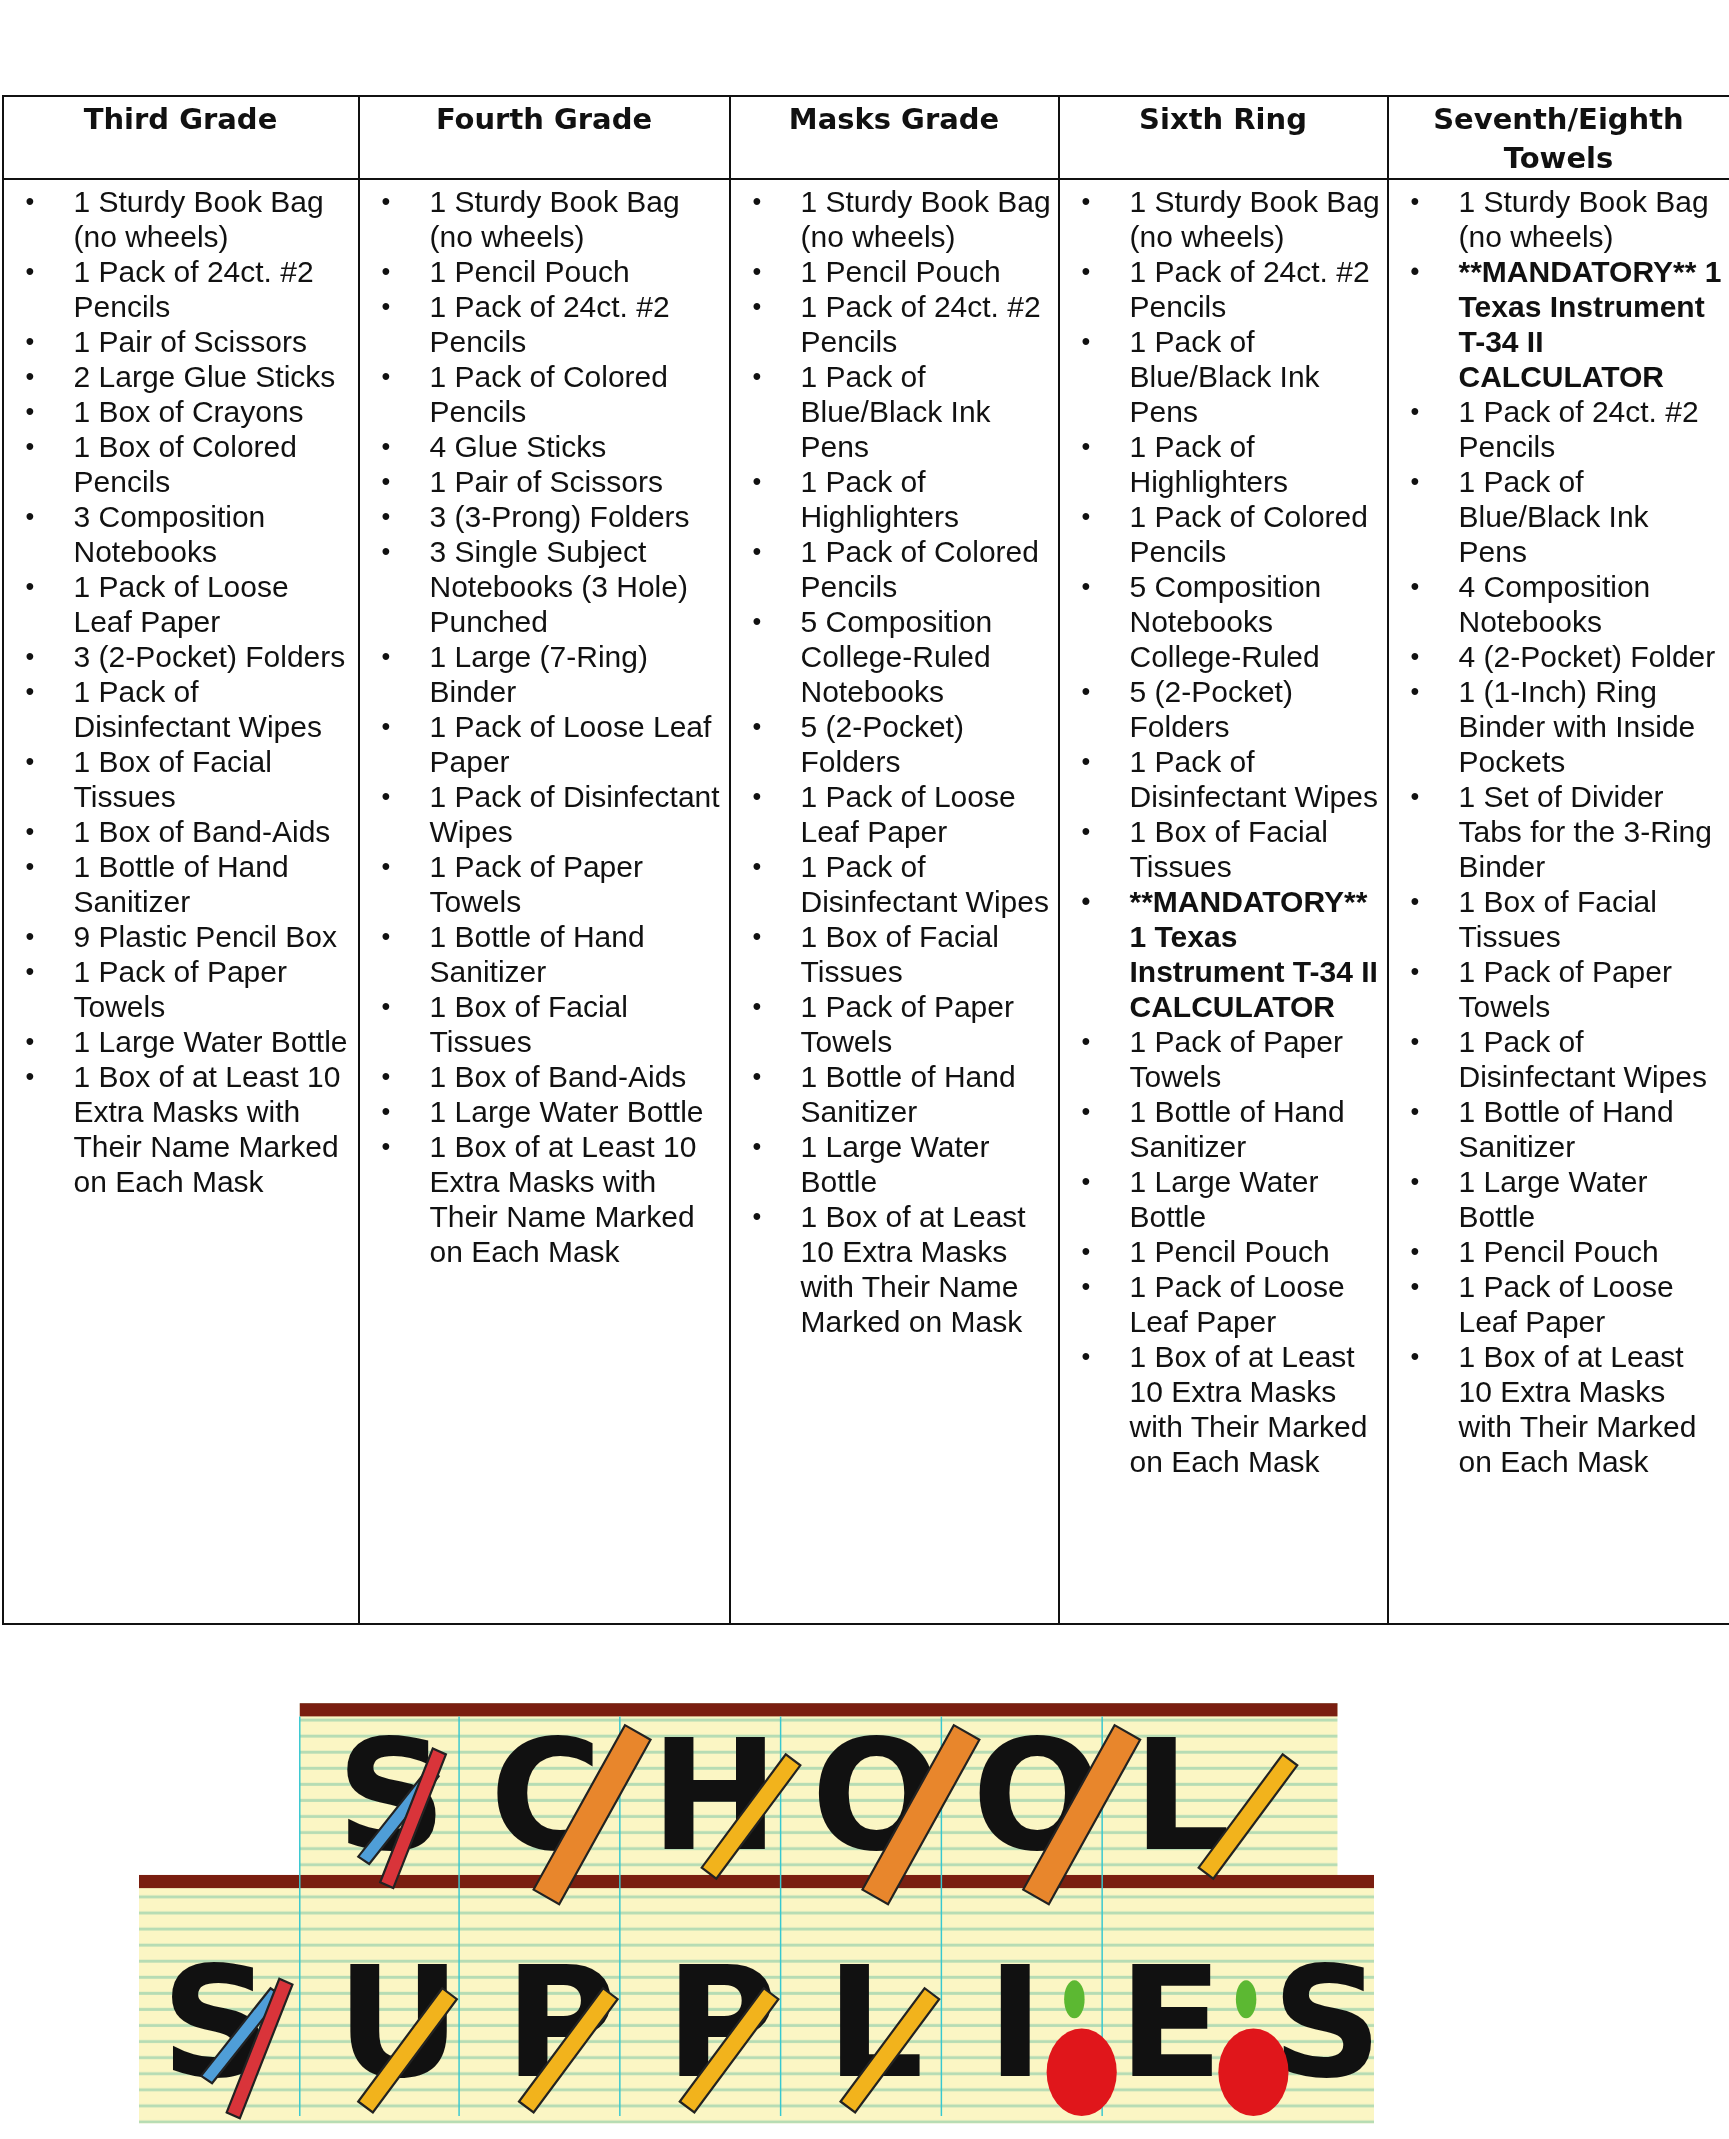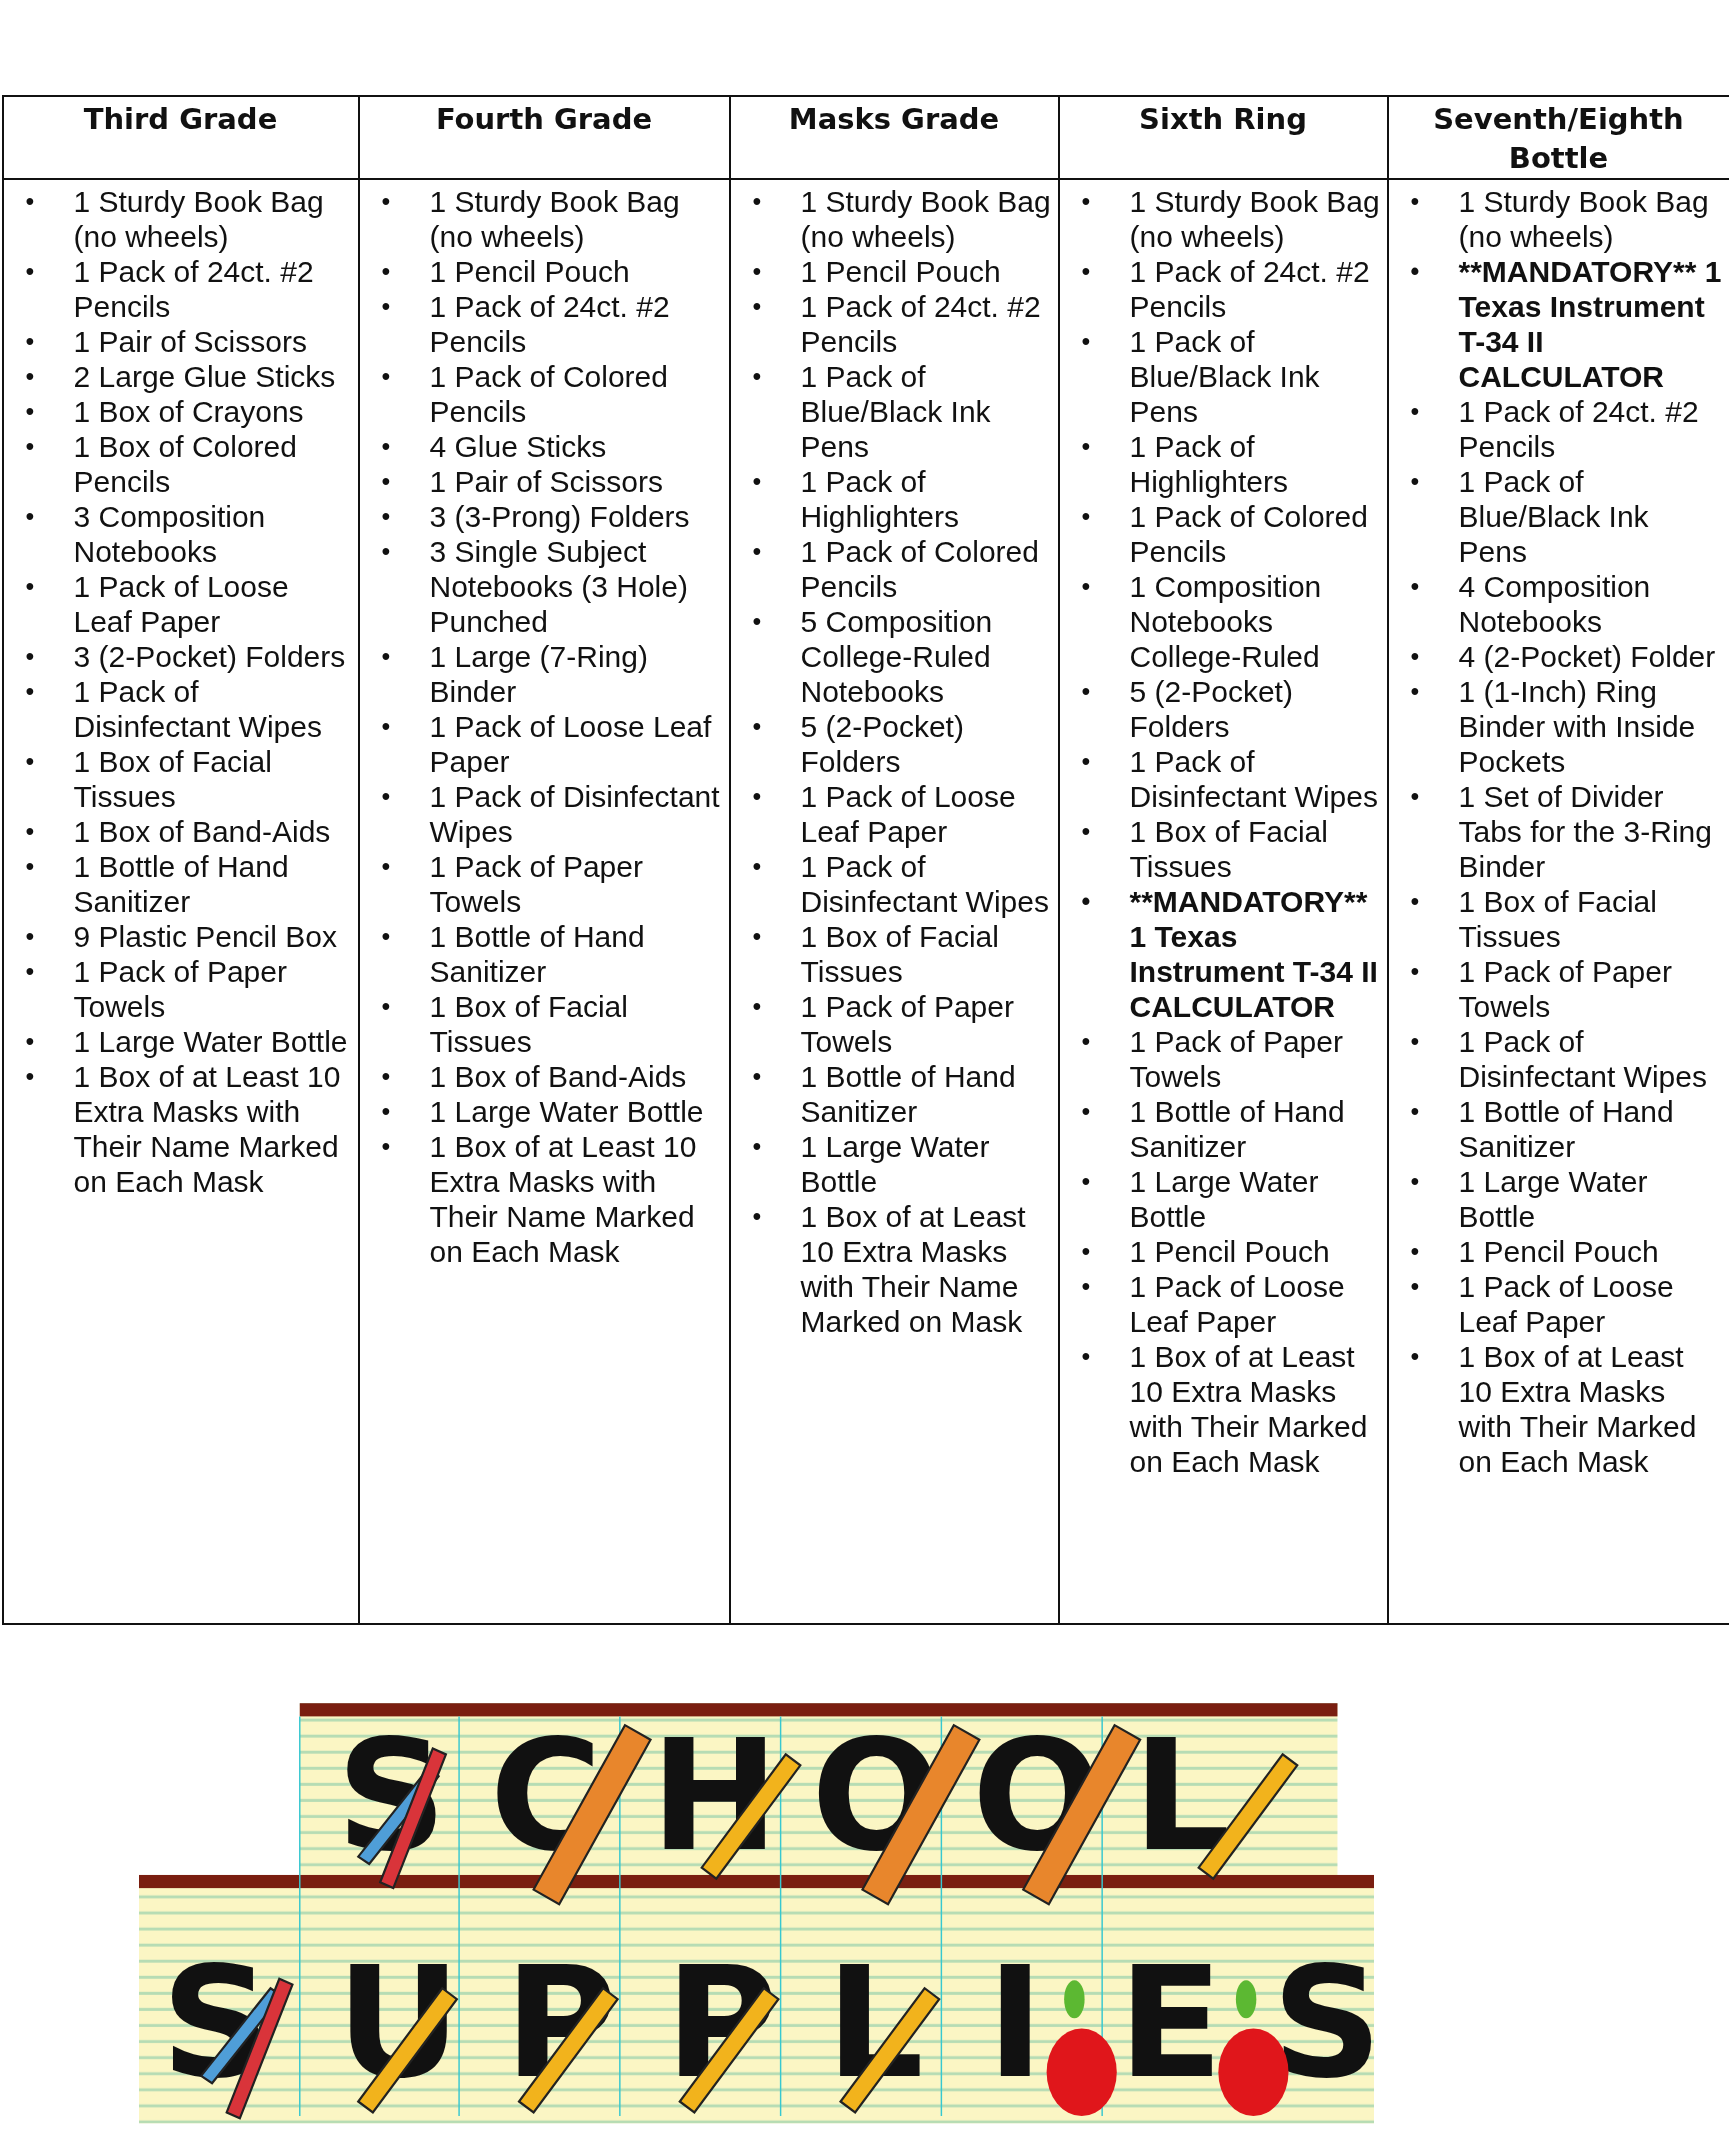--- a/index.html
+++ b/index.html
@@ -55,7 +55,7 @@
         <th>Fourth Grade</th>
         <th>Masks Grade</th>
         <th>Sixth Ring</th>
-        <th>Seventh/Eighth Bottle</th>
+        <th>Seventh/Eighth Towels</th>
       </tr>
     </thead>
     <tbody>

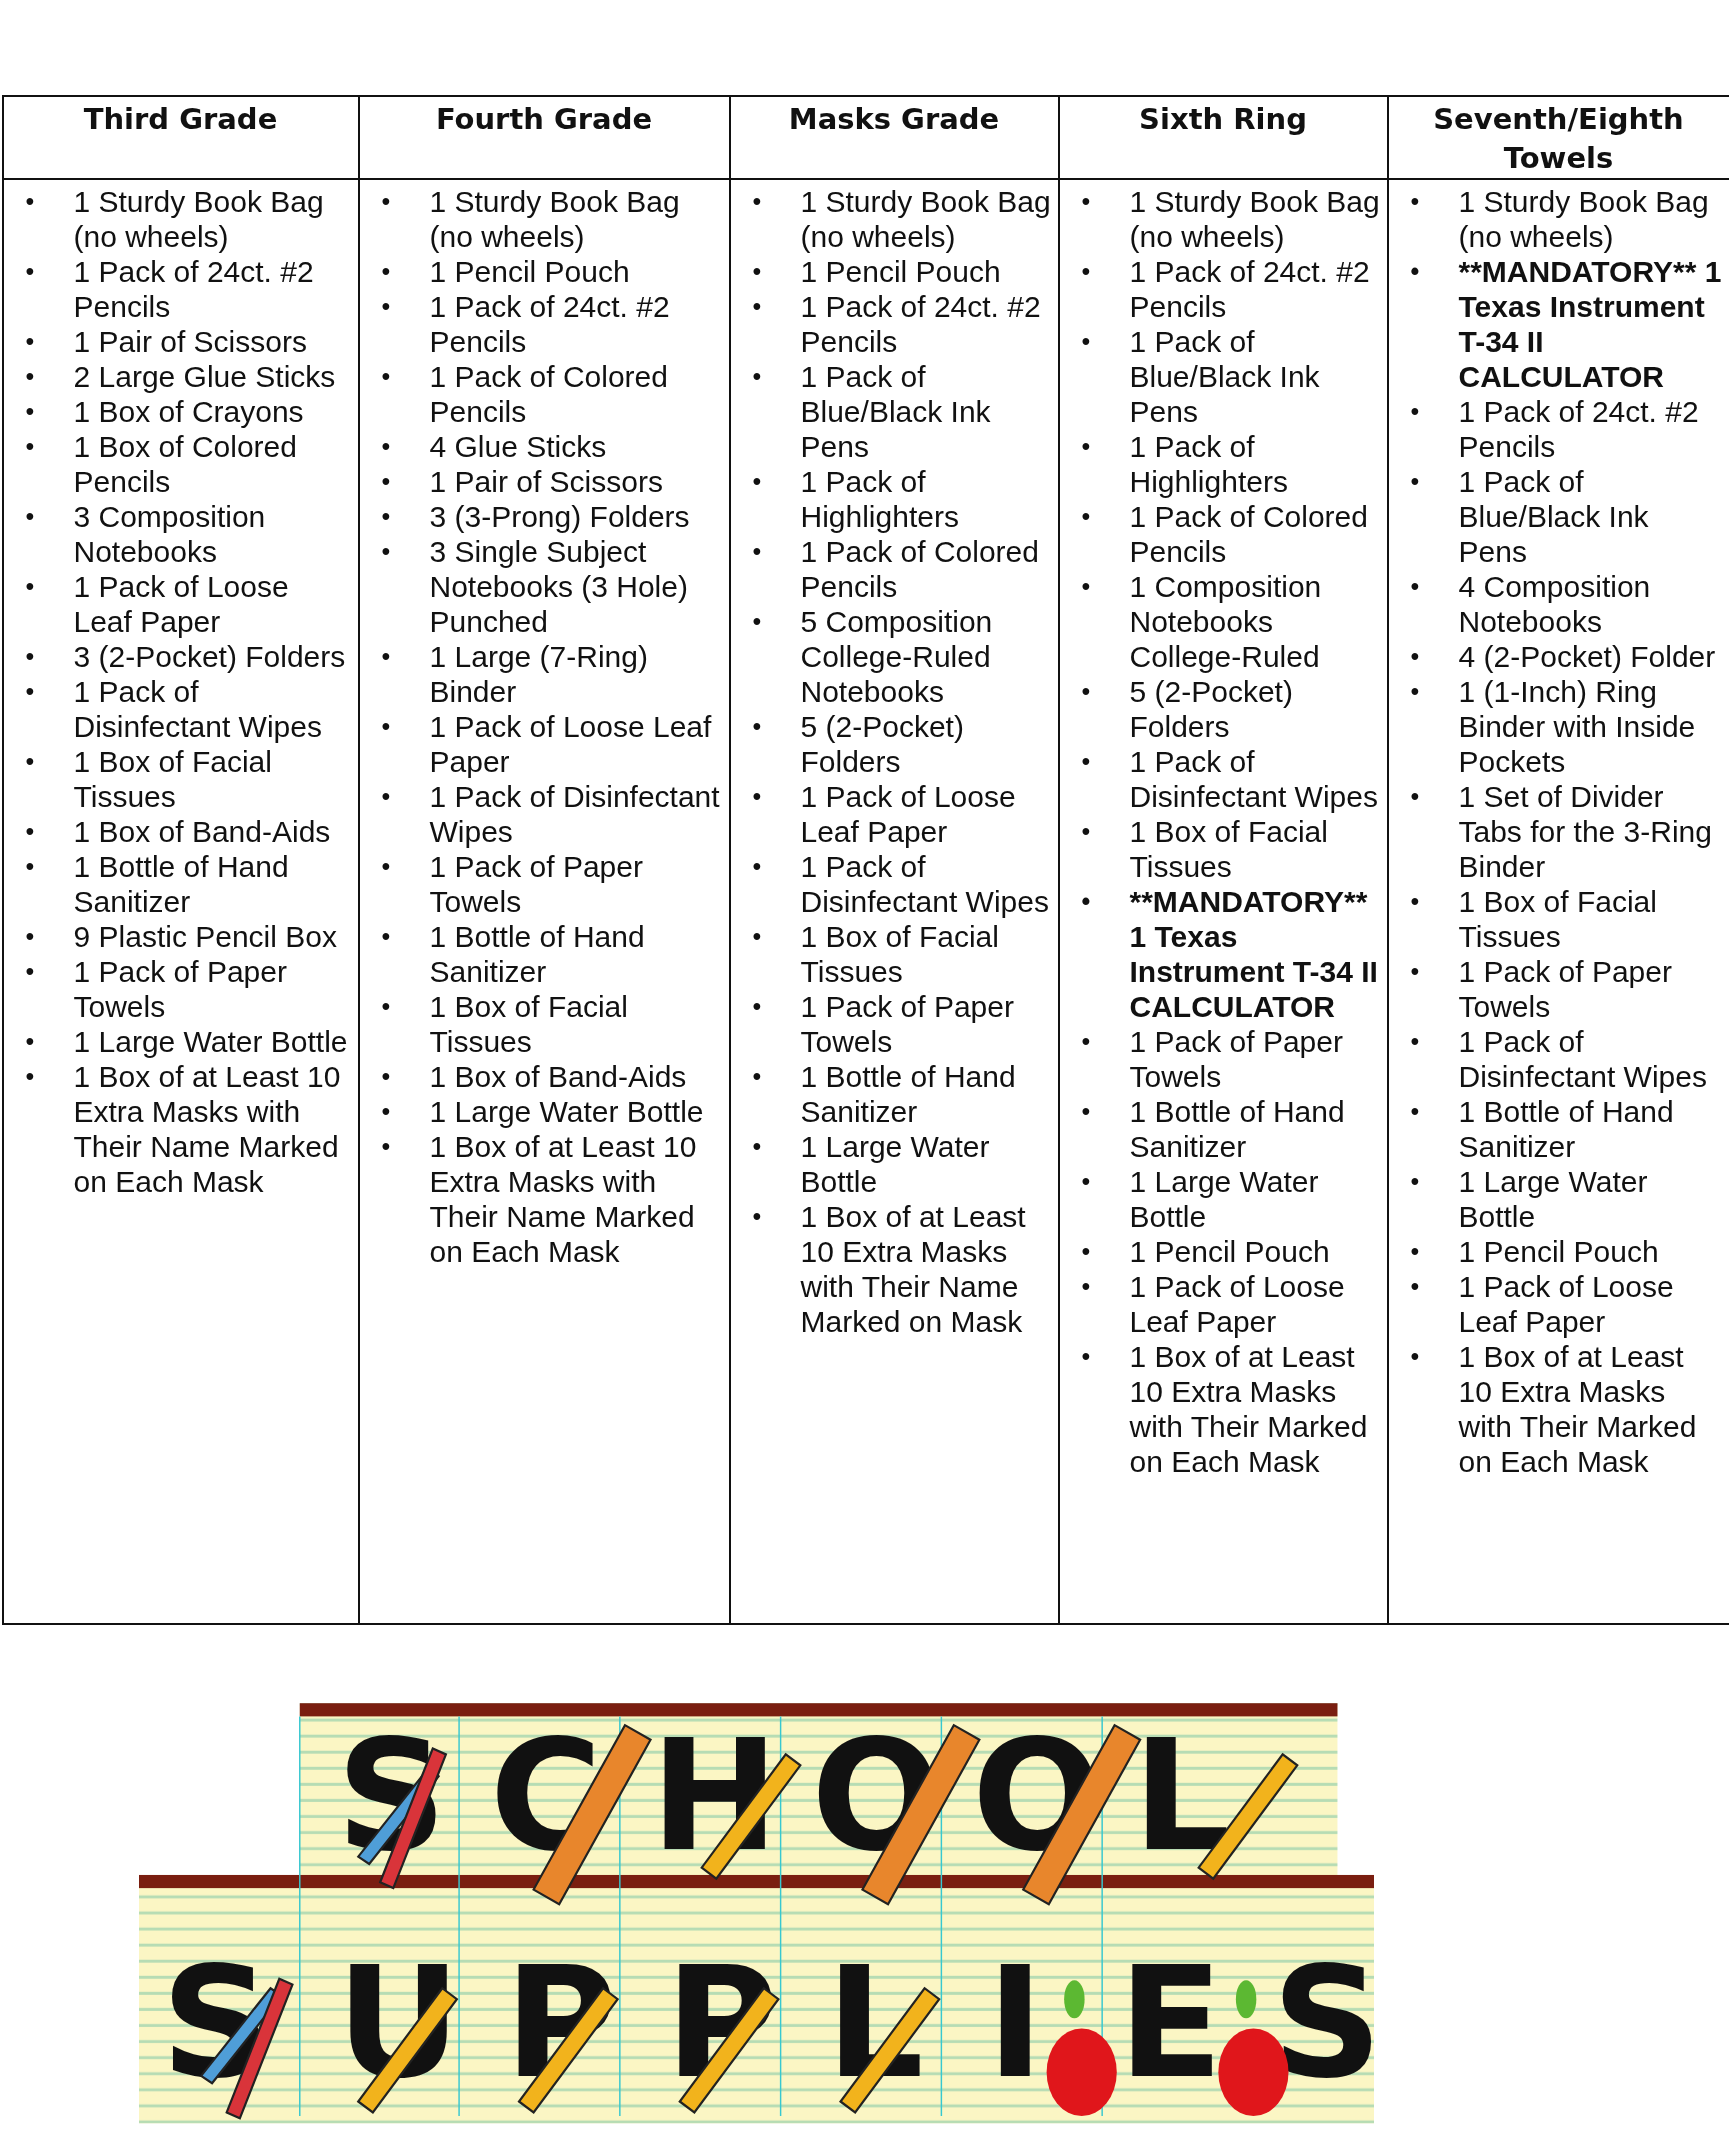--- a/index.html
+++ b/index.html
@@ -128,7 +128,7 @@
               <li><span class="bullet">•</span><span>1 Pack of Blue/Black Ink Pens</span></li>
               <li><span class="bullet">•</span><span>1 Pack of Highlighters</span></li>
               <li><span class="bullet">•</span><span>1 Pack of Colored Pencils</span></li>
-              <li><span class="bullet">•</span><span>1 Composition Notebooks College-Ruled</span></li>
+              <li><span class="bullet">•</span><span>5 Composition Notebooks College-Ruled</span></li>
               <li><span class="bullet">•</span><span>5 (2-Pocket) Folders</span></li>
               <li><span class="bullet">•</span><span>1 Pack of Disinfectant Wipes</span></li>
               <li><span class="bullet">•</span><span>1 Box of Facial Tissues</span></li>

